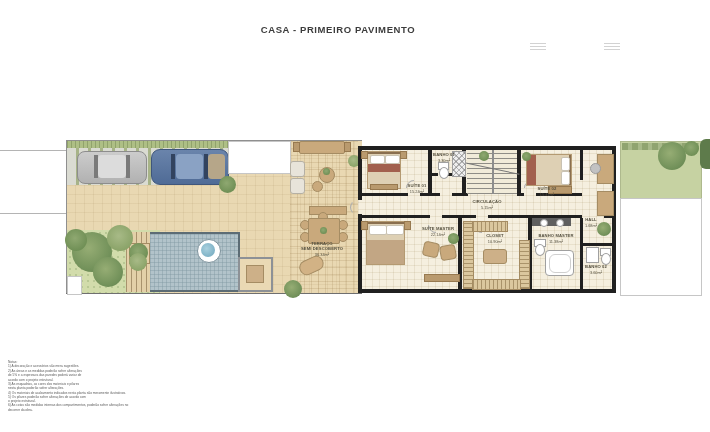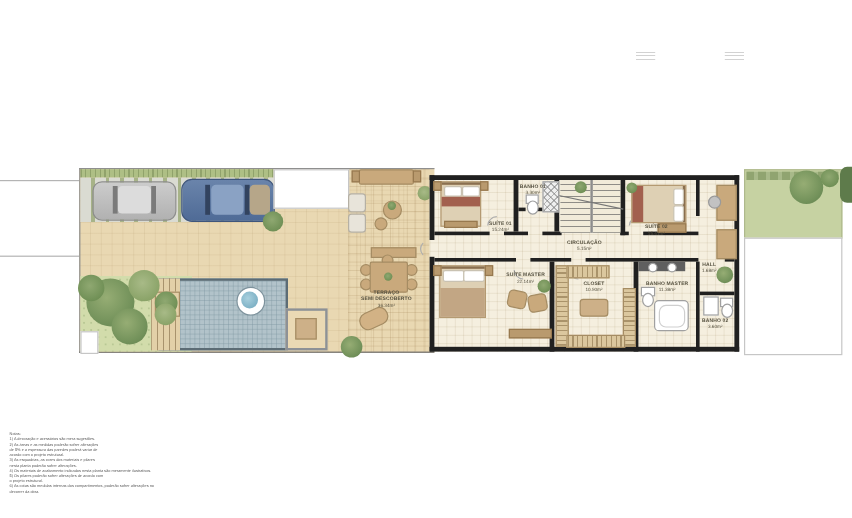--- a/index.html
+++ b/index.html
@@ -47,6 +47,7 @@
 
 <div id="stage">
 
+  <div class="title">CASA - PRIMEIRO PAVIMENTO</div>
 
   <div class="dmark" style="left:530px;top:42px;"></div>
   <div class="dmark" style="left:604px;top:42px;"></div>

